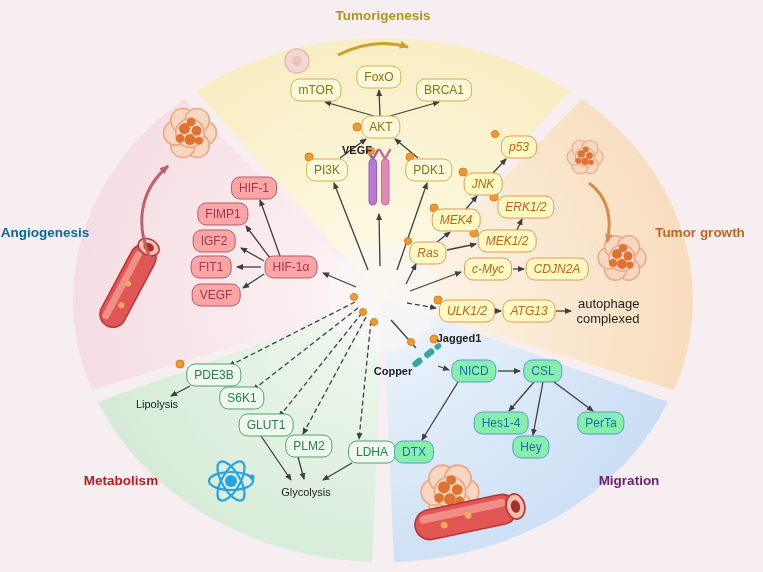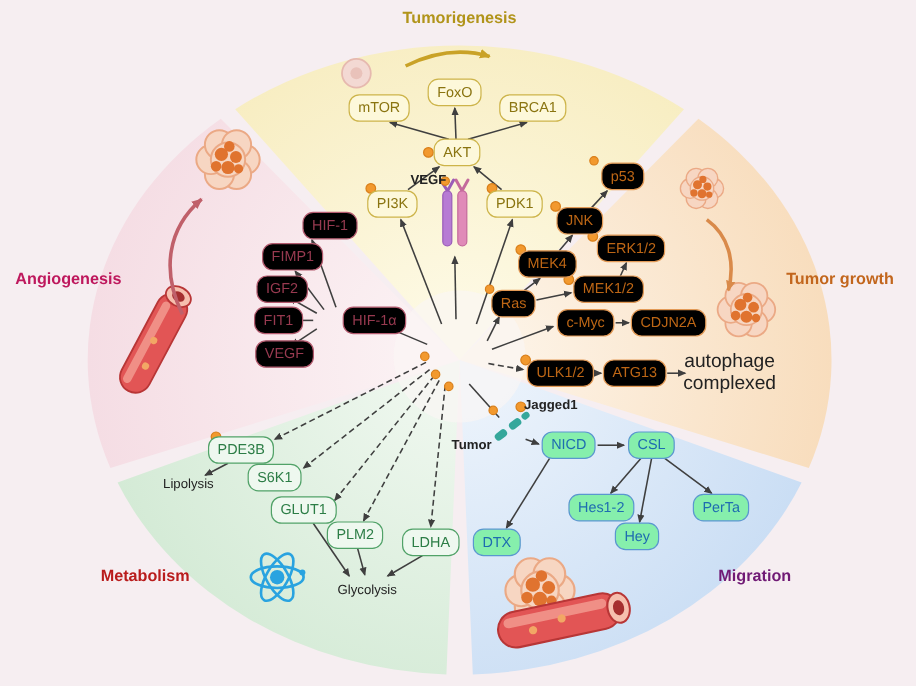--- a/index.html
+++ b/index.html
@@ -9,7 +9,7 @@
   .node{position:absolute;transform:translate(-50%,-50%);font-size:12px;line-height:1.25;
         padding:3px 7px;border-radius:9px;border:1.3px solid;white-space:nowrap;z-index:3;}
   .g-yel{background:#fdf8da;border-color:#cdb44a;color:#8a7410;}
-  .g-org{background:#000000;border-color:#e39a56;color:#bd6615;}
+  .g-org{background:#fef9c3;border-color:#e39a56;color:#bd6615;font-style:italic;}
   .g-rose{background:#000000;border-color:#b35a6e;color:#983a50;margin-left:21px;}
   .g-grn{background:#eef8ef;border-color:#51a268;color:#2c7d46;}
   .g-blu{background:#86efac;border-color:#5a97cf;color:#1e6cb0;}

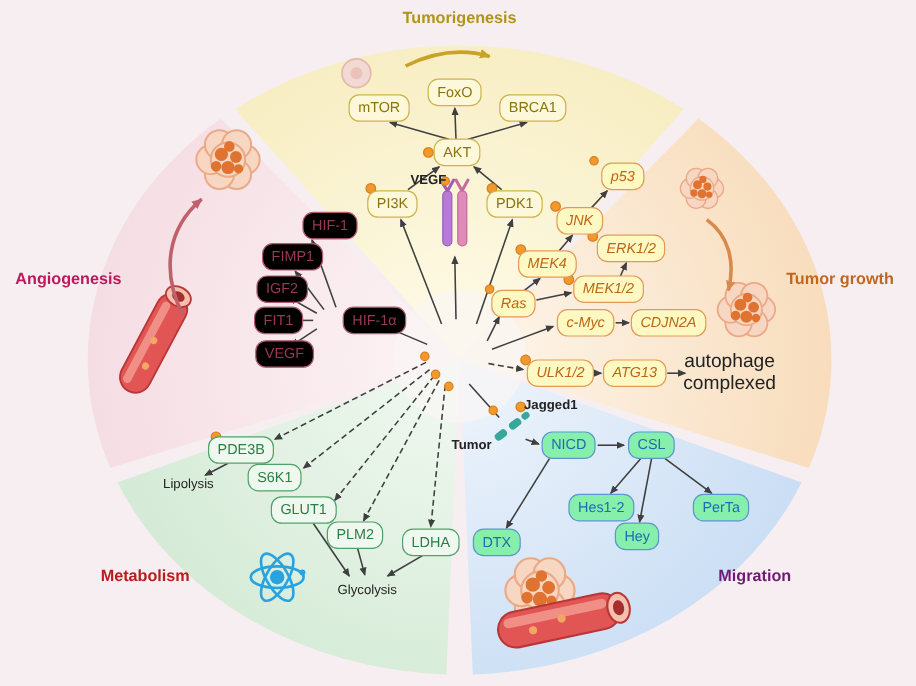--- a/index.html
+++ b/index.html
@@ -10,7 +10,7 @@
         padding:3px 7px;border-radius:9px;border:1.3px solid;white-space:nowrap;z-index:3;}
   .g-yel{background:#fdf8da;border-color:#cdb44a;color:#8a7410;}
   .g-org{background:#fef9c3;border-color:#e39a56;color:#bd6615;font-style:italic;}
-  .g-rose{background:#000000;border-color:#b35a6e;color:#983a50;margin-left:21px;}
+  .g-rose{background:#fca5a5;border-color:#b35a6e;color:#983a50;}
   .g-grn{background:#eef8ef;border-color:#51a268;color:#2c7d46;}
   .g-blu{background:#86efac;border-color:#5a97cf;color:#1e6cb0;}
   .seclabel{position:absolute;transform:translate(-50%,-50%);font-weight:bold;

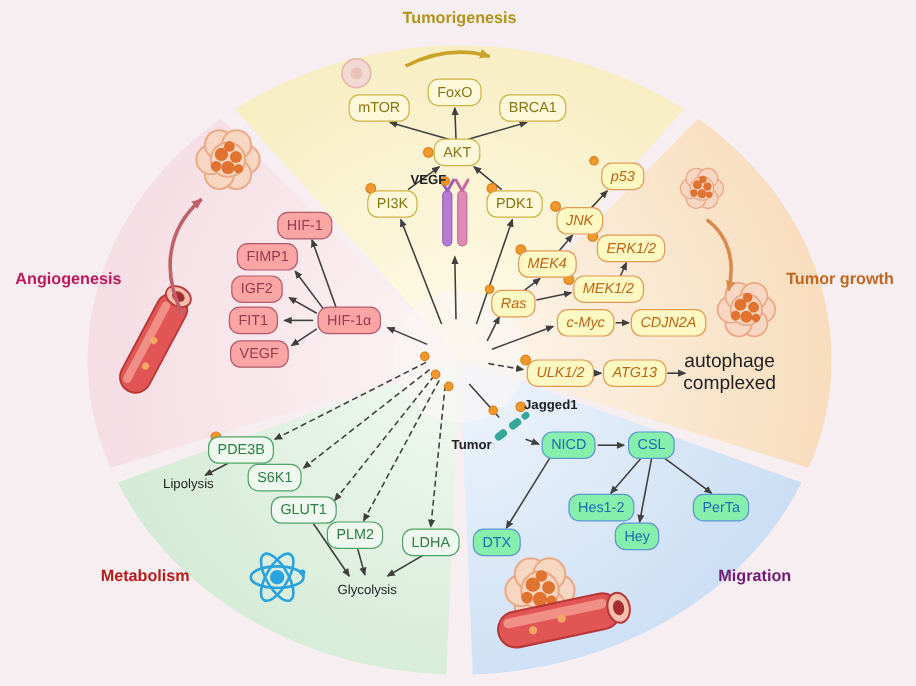--- a/index.html
+++ b/index.html
@@ -208,7 +208,7 @@
   <div class="seclabel" style="left:700px;top:232px;color:#c2661d">Tumor growth</div>
   <div class="seclabel" style="left:629px;top:480px;color:#701a75">Migration</div>
   <div class="seclabel" style="left:121px;top:480px;color:#b91c1c">Metabolism</div>
-  <div class="seclabel" style="left:57px;top:232px;color:#be185d">Angiogenesis</div>
+  <div class="seclabel" style="left:45px;top:232px;color:#0369a1">Angiogenesis</div>
 
 
   <div class="node g-yel" style="left:316px;top:90px">mTOR</div>

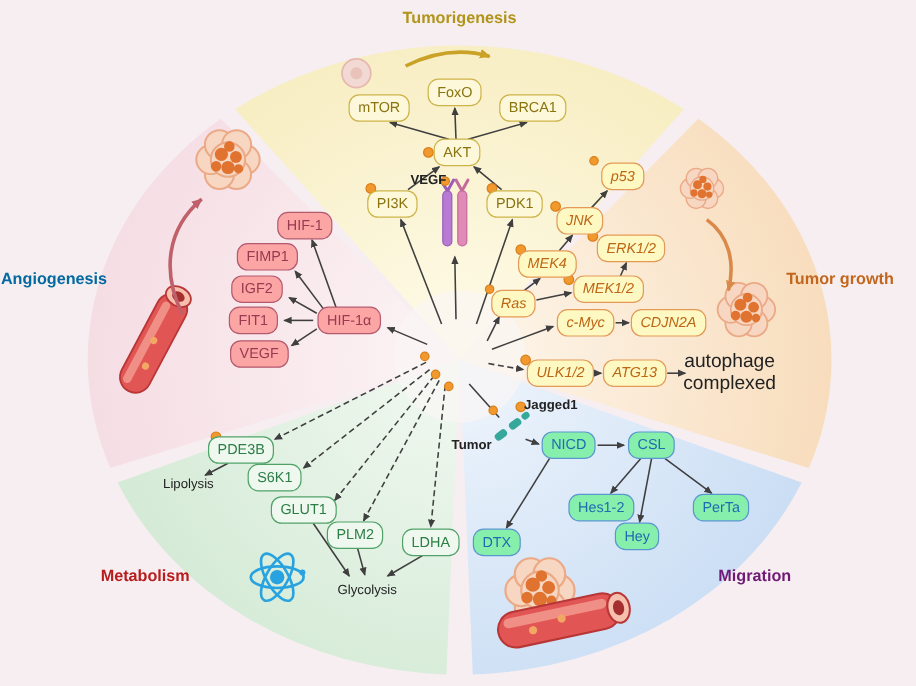--- a/index.html
+++ b/index.html
@@ -254,7 +254,7 @@
   <div class="plain" style="left:306px;top:492px">Glycolysis</div>
   <div class="plain" style="left:459px;top:338px;font-weight:bold">Jagged1</div>
   <div class="plain" style="left:393px;top:371px;font-weight:bold">Tumor</div>
-  <div class="plain" style="left:608px;top:311px;text-align:center;font-size:16px">autophage
+  <div class="plain" style="left:608px;top:311px;text-align:right;font-size:13px">autophage
 complexed</div>
 
 </div>

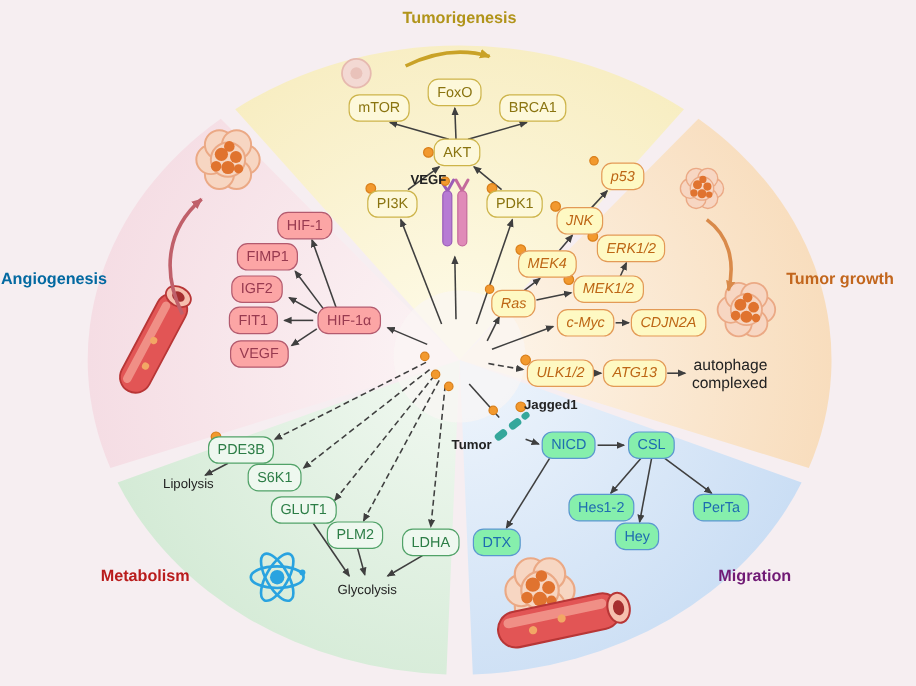--- a/index.html
+++ b/index.html
@@ -11,7 +11,7 @@
   .g-yel{background:#fdf8da;border-color:#cdb44a;color:#8a7410;}
   .g-org{background:#fef9c3;border-color:#e39a56;color:#bd6615;font-style:italic;}
   .g-rose{background:#fca5a5;border-color:#b35a6e;color:#983a50;}
-  .g-grn{background:#eef8ef;border-color:#51a268;color:#2c7d46;}
+  .g-grn{background:#eef8ef;border-color:#51a268;color:#2c7d46;margin-left:13px;}
   .g-blu{background:#86efac;border-color:#5a97cf;color:#1e6cb0;}
   .seclabel{position:absolute;transform:translate(-50%,-50%);font-weight:bold;
             font-size:13.5px;z-index:3;white-space:nowrap;}

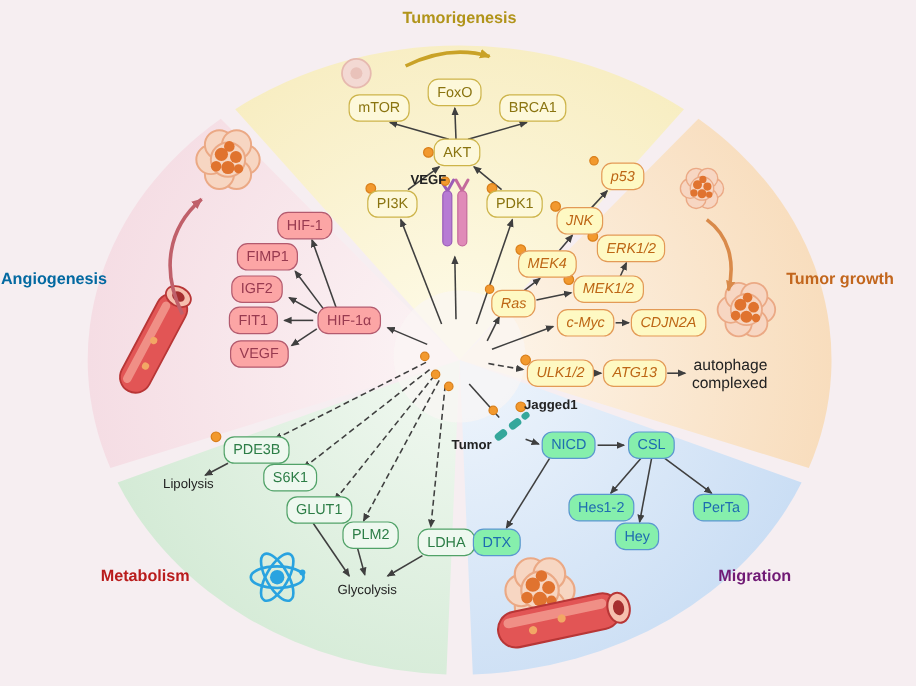--- a/index.html
+++ b/index.html
@@ -253,7 +253,7 @@
   <div class="plain" style="left:157px;top:404px">Lipolysis</div>
   <div class="plain" style="left:306px;top:492px">Glycolysis</div>
   <div class="plain" style="left:459px;top:338px;font-weight:bold">Jagged1</div>
-  <div class="plain" style="left:393px;top:371px;font-weight:bold">Tumor</div>
+  <div class="plain" style="left:393px;top:371px;font-weight:bold">Copper</div>
   <div class="plain" style="left:608px;top:311px;text-align:right;font-size:13px">autophage
 complexed</div>
 

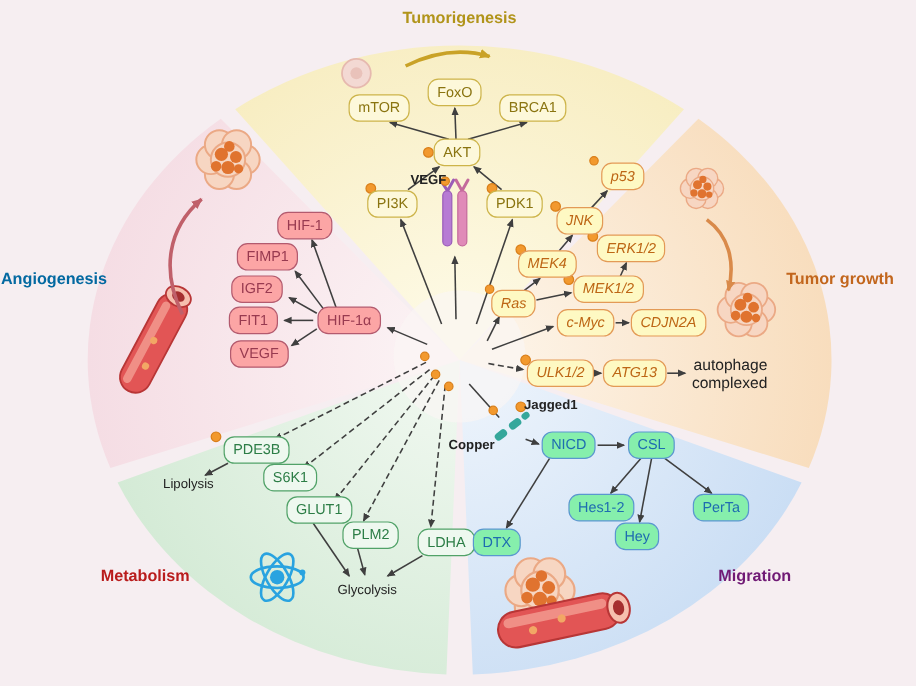--- a/index.html
+++ b/index.html
@@ -244,7 +244,7 @@
 
   <div class="node g-blu" style="left:474px;top:371px">NICD</div>
   <div class="node g-blu" style="left:543px;top:371px">CSL</div>
-  <div class="node g-blu" style="left:501px;top:423px">Hes1-2</div>
+  <div class="node g-blu" style="left:501px;top:423px">Hes1-4</div>
   <div class="node g-blu" style="left:601px;top:423px">PerTa</div>
   <div class="node g-blu" style="left:531px;top:447px">Hey</div>
   <div class="node g-blu" style="left:414px;top:452px">DTX</div>

